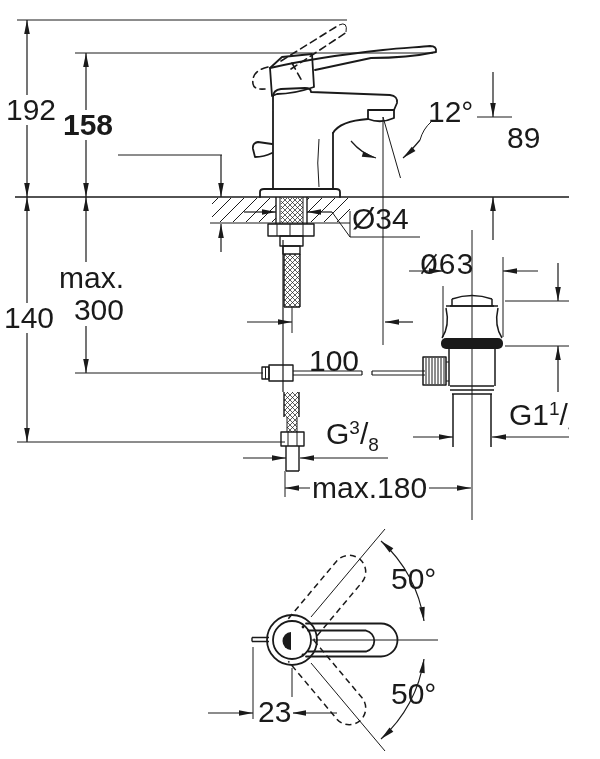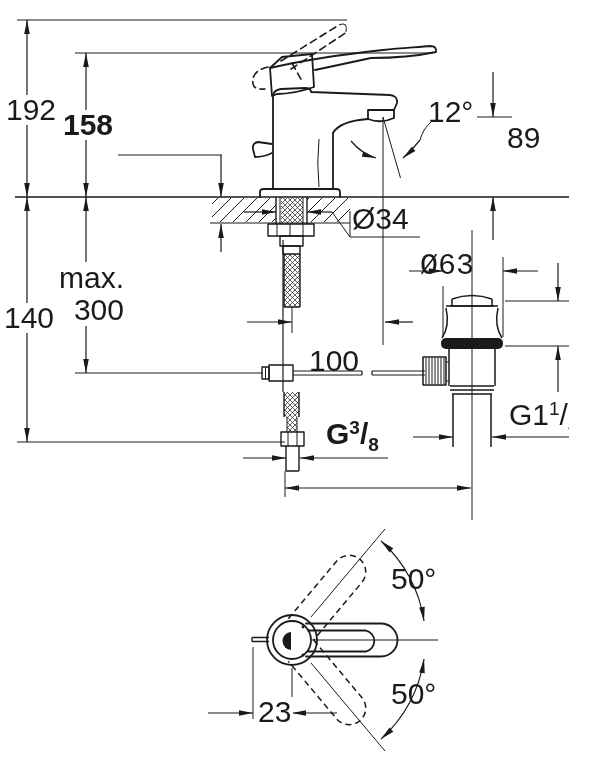--- a/index.html
+++ b/index.html
@@ -22,7 +22,7 @@
   .l-100{left:309px;top:304px;margin-top:42px;}
   .l-o63{left:420px;top:251px;font-family:Liberation Mono, monospace;}
   .l-4053{left:509px;top:308px;}
-  .l-g38{left:326px;top:419px;font-weight:bold;}
+  .l-g38{left:326px;top:419px;}
   .l-g114{left:509px;top:400px;}
   .l-max180{left:310px;top:473px;}
   .l-50a{left:391px;top:564px;}

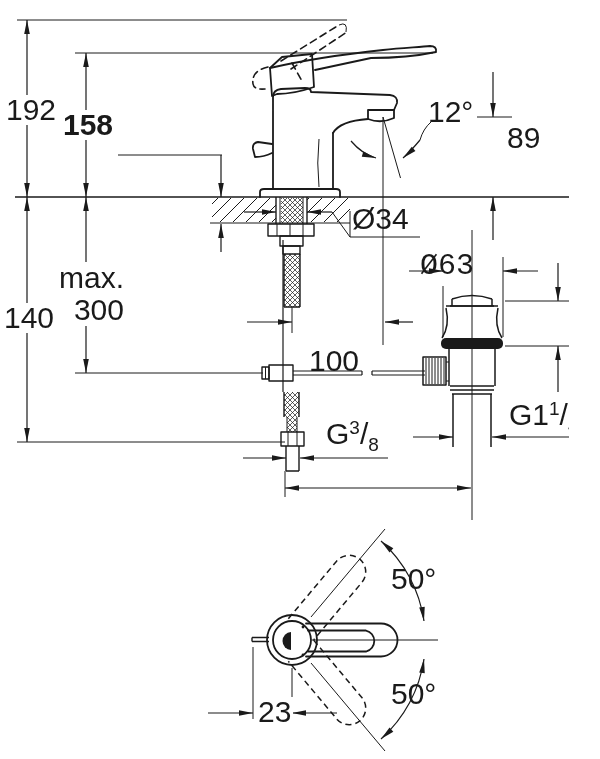--- a/index.html
+++ b/index.html
@@ -211,6 +211,7 @@
   <span class="lbl l-o63">Ø63</span>
   <span class="lbl l-g38"><span>G</span><sup>3</sup><span>/</span><sub>8</sub></span>
   <span class="lbl l-g114"><span>G1</span><sup>1</sup><span>/</span><sub>4</sub></span>
+  <span class="lbl l-max180 bg">max.180</span>
   <span class="lbl l-50a">50°</span>
   <span class="lbl l-50b">50°</span>
   <span class="lbl l-41 bg">23</span>

